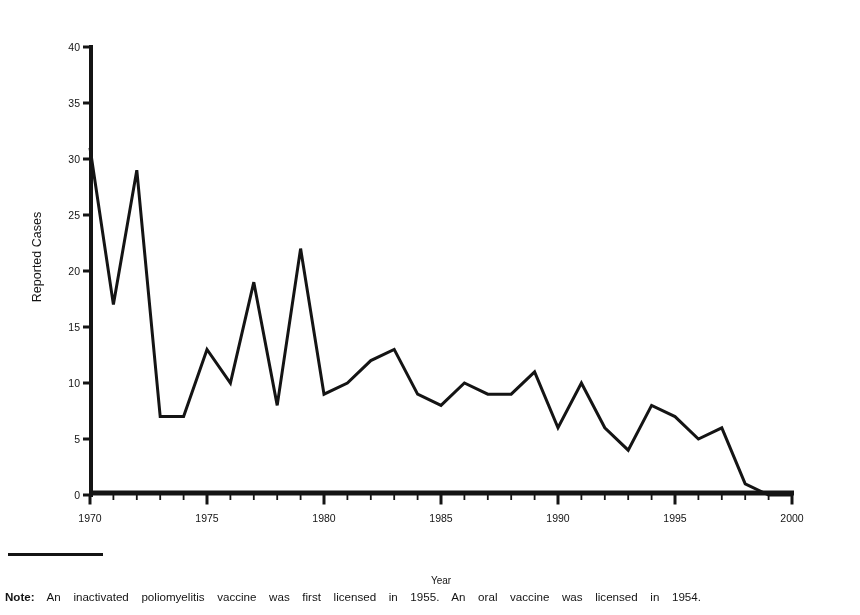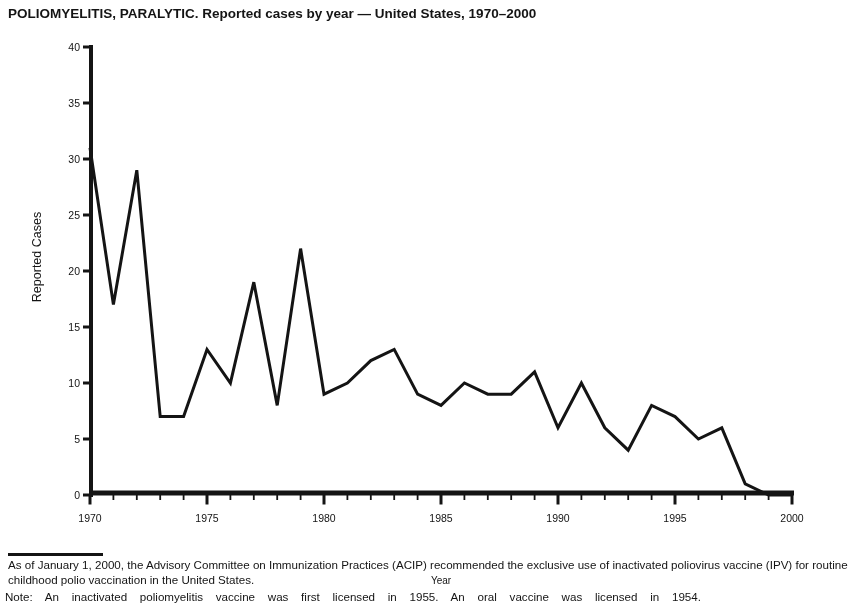--- a/index.html
+++ b/index.html
@@ -42,7 +42,6 @@
 
 <div class="page">
 
-  <div class="chart-title">POLIOMYELITIS, PARALYTIC. Reported cases by year — United States, 1970–2000</div>
 
   <svg class="plot" width="860" height="535" viewBox="0 0 860 535">
       <line x1="83" y1="495" x2="91" y2="495" stroke="#141414" stroke-width="3"></line>

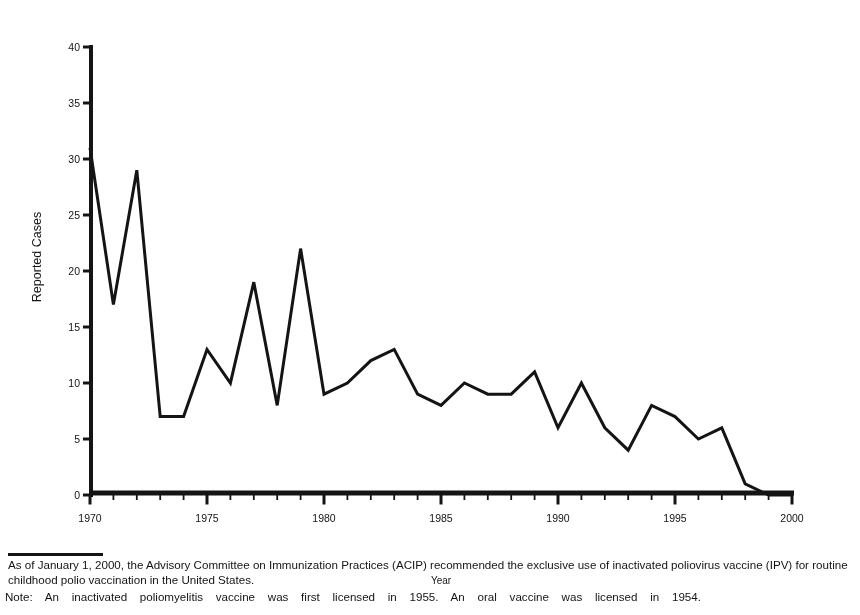--- a/index.html
+++ b/index.html
@@ -111,7 +111,6 @@
 
   <div class="footnote-rule"></div>
 
-  <div class="footnote">As of January 1, 2000, the Advisory Committee on Immunization Practices (ACIP) recommended the exclusive use of inactivated poliovirus vaccine (IPV) for routine childhood polio vaccination in the United States.</div>
 
   <p class="note"><b>Note:</b> <span>An inactivated poliomyelitis vaccine was first licensed in 1955. An oral vaccine was licensed in 1954.</span></p>
 

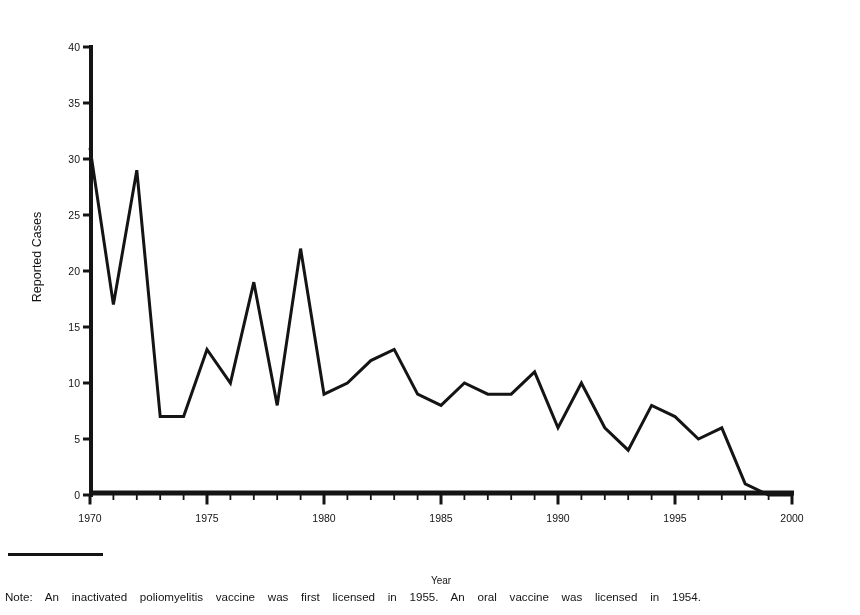--- a/index.html
+++ b/index.html
@@ -35,7 +35,7 @@
     font-size:11.6px;line-height:15px;
     text-align:justify;text-align-last:justify;
   }
-  .note b{font-weight:normal;}
+  .note b{font-weight:bold;}
 </style>
 </head>
 <body>

